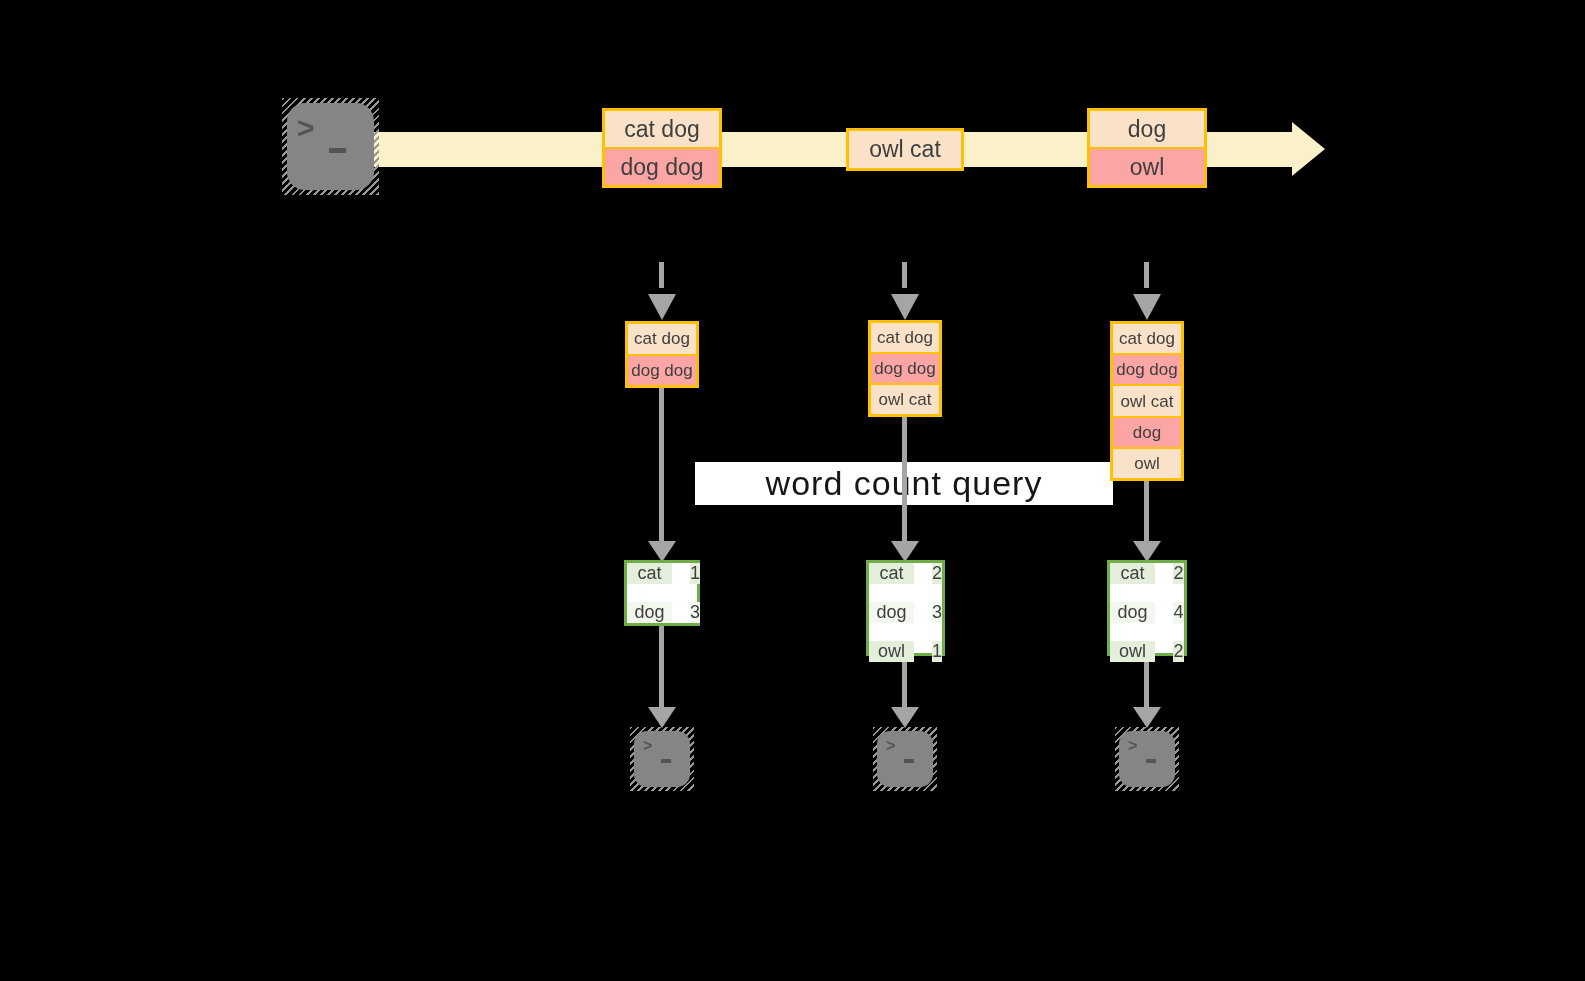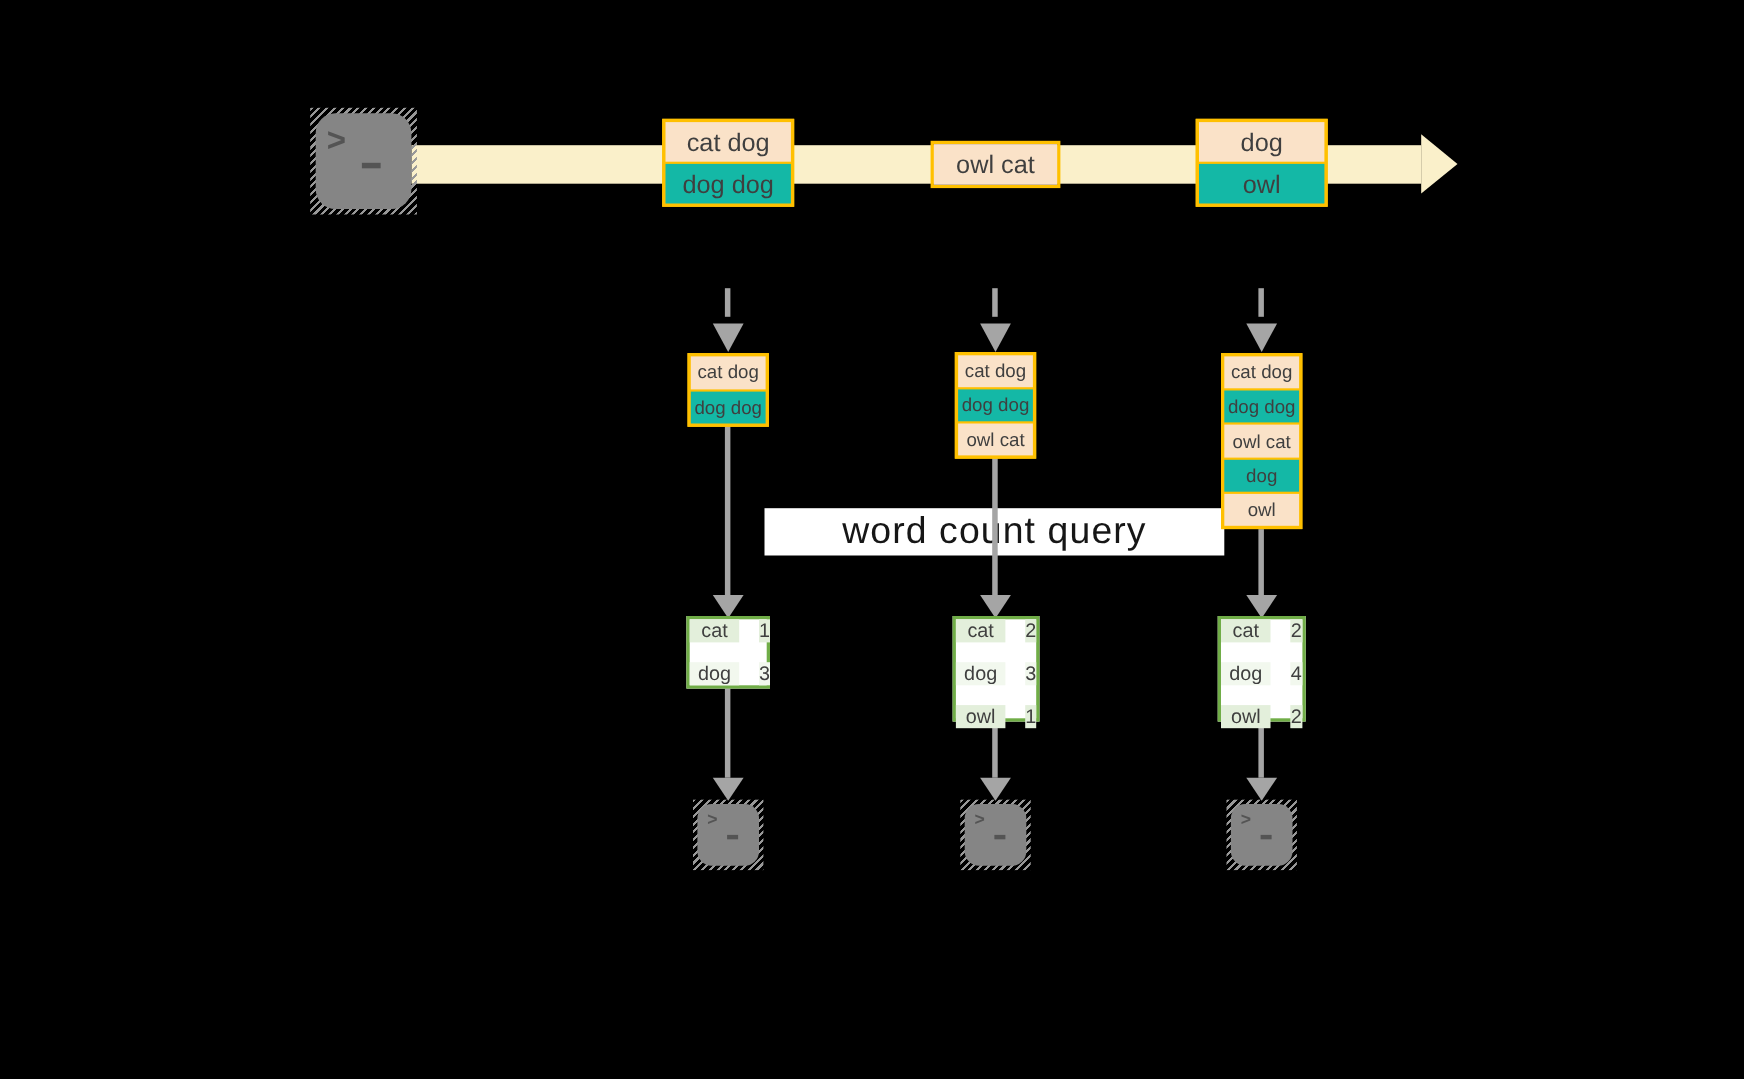--- a/index.html
+++ b/index.html
@@ -19,7 +19,7 @@
     font-size:23px;line-height:1;color:#3f3f3f;}
   .obox.small .orow{font-size:17px;}
   .fill-dark{background:#fae2c8;}
-  .fill-light{background:#14b8a6;}
+  .fill-light{background:#fca5a5;}
   
   .gtable{position:absolute;box-sizing:border-box;border:3px solid #70ad47;background:#fff;
     display:grid;gap:18px;z-index:3;}

